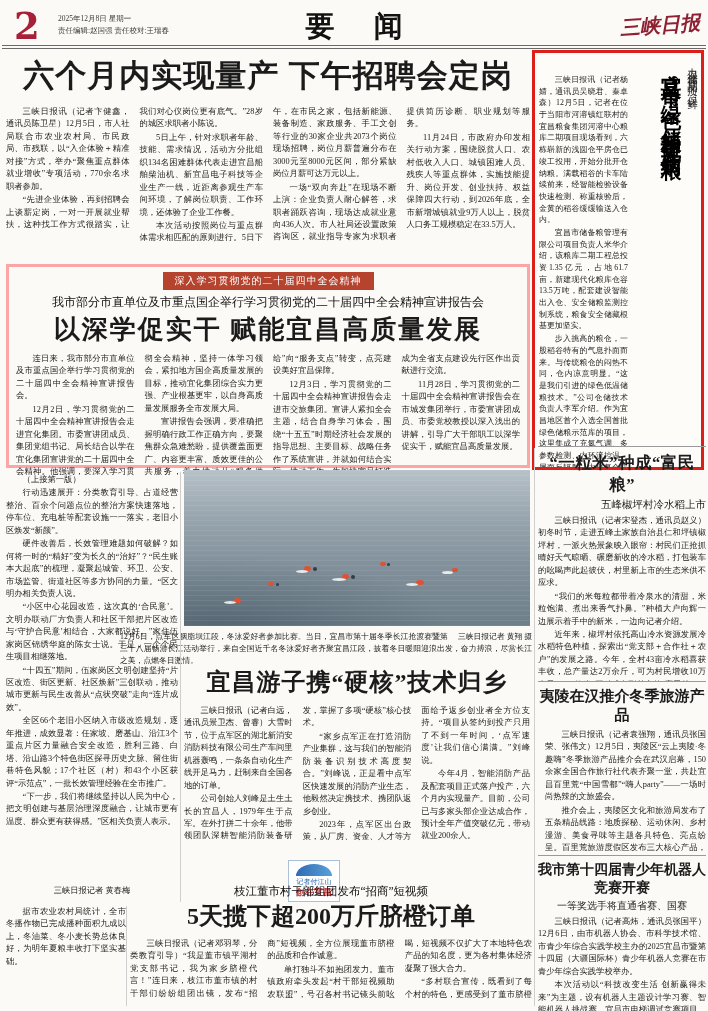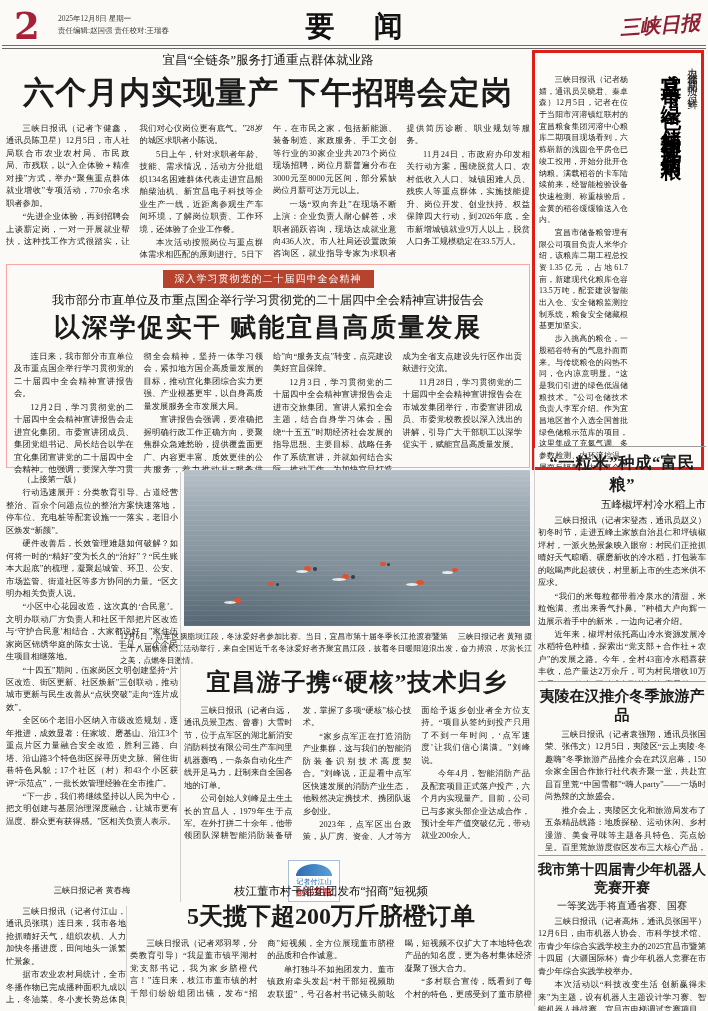--- a/index.html
+++ b/index.html
@@ -116,7 +116,6 @@
 <div class="abs header-rule"></div>
 
 <div class="abs center" id="main-story">
-  <div class="kicker">宜昌“全链条”服务打通重点群体就业路</div>
   <div class="headline">六个月内实现量产 下午招聘会定岗</div>
   <div class="bodytext jt" style="text-align:justify">
       <p class="para">三峡日报讯（记者卞健鑫，通讯员陈卫星）12月5日，市人社局联合市农业农村局、市民政局、市残联，以“入企体验＋精准对接”方式，举办“聚焦重点群体就业增收”专项活动，770余名求职者参加。</p>

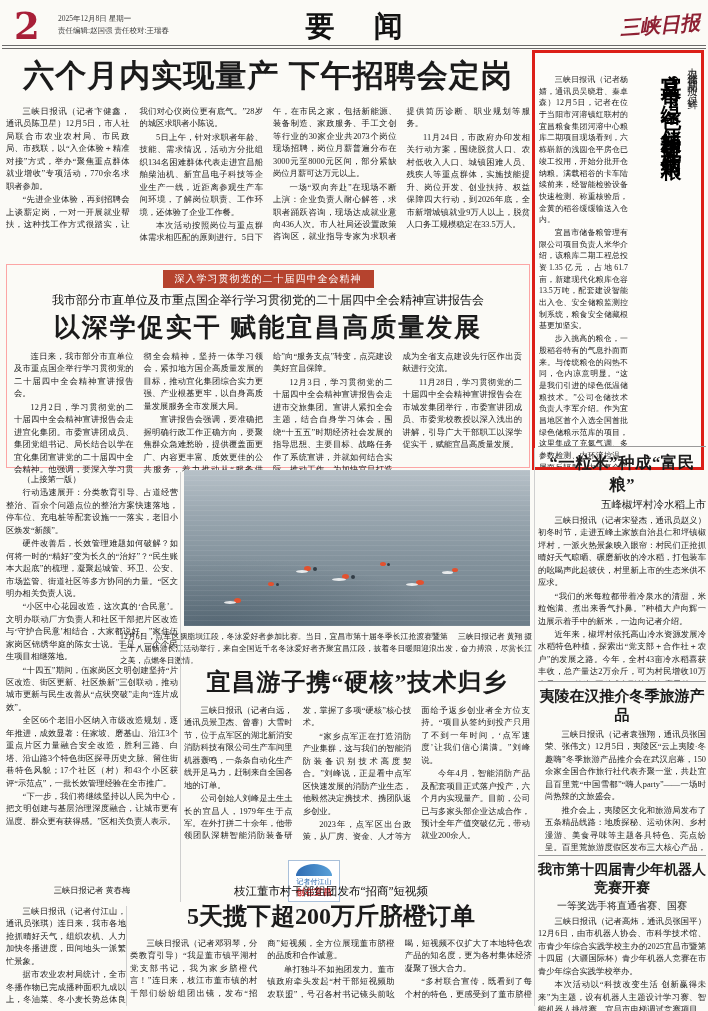--- a/index.html
+++ b/index.html
@@ -40,7 +40,7 @@
   #grain-box .rb-headline { font-size:20.5px; font-weight:bold; letter-spacing:4px; color:#000; }
 
   
-  #study-story { left:6px; top:264px; width:524px; height:204px; border:1px solid #fca5a5; padding-top:3px; }
+  #study-story { left:6px; top:264px; width:524px; height:204px; border:3px solid #fca5a5; padding-top:3px; }
   #study-story .badge { display:inline-block; background:#b5432e; color:#fff; font-size:10px; padding:2px 12px; letter-spacing:1px; }
   #study-story .kicker { margin-top:4px; font-size:12px; }
   #study-story .headline { font-size:26px; font-weight:bold; letter-spacing:2px; margin-top:1px; }

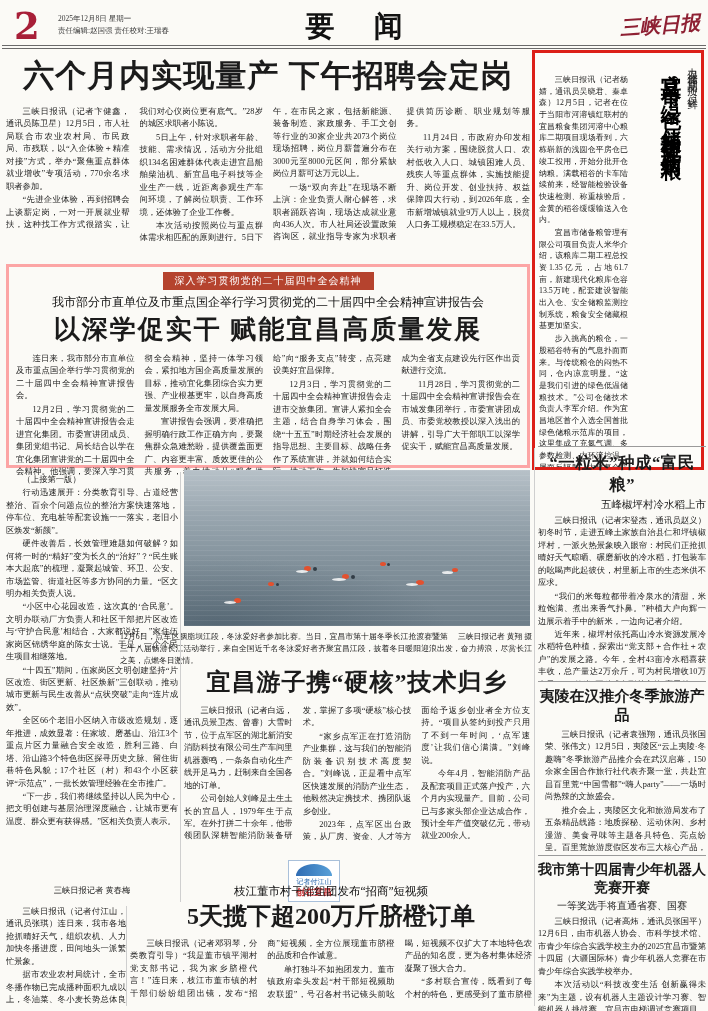--- a/index.html
+++ b/index.html
@@ -169,7 +169,6 @@
 
 <div class="abs" id="winter-story">
   <div class="bodytext jt">
-      <p class="para">三峡日报讯（记者付江山，通讯员张琪）连日来，我市各地抢抓晴好天气，组织农机、人力加快冬播进度，田间地头一派繁忙景象。</p>
       <p class="para">据市农业农村局统计，全市冬播作物已完成播种面积九成以上，冬油菜、冬小麦长势总体良好，为明年夏粮丰收打下坚实基础。</p>
     </div>
 </div>

